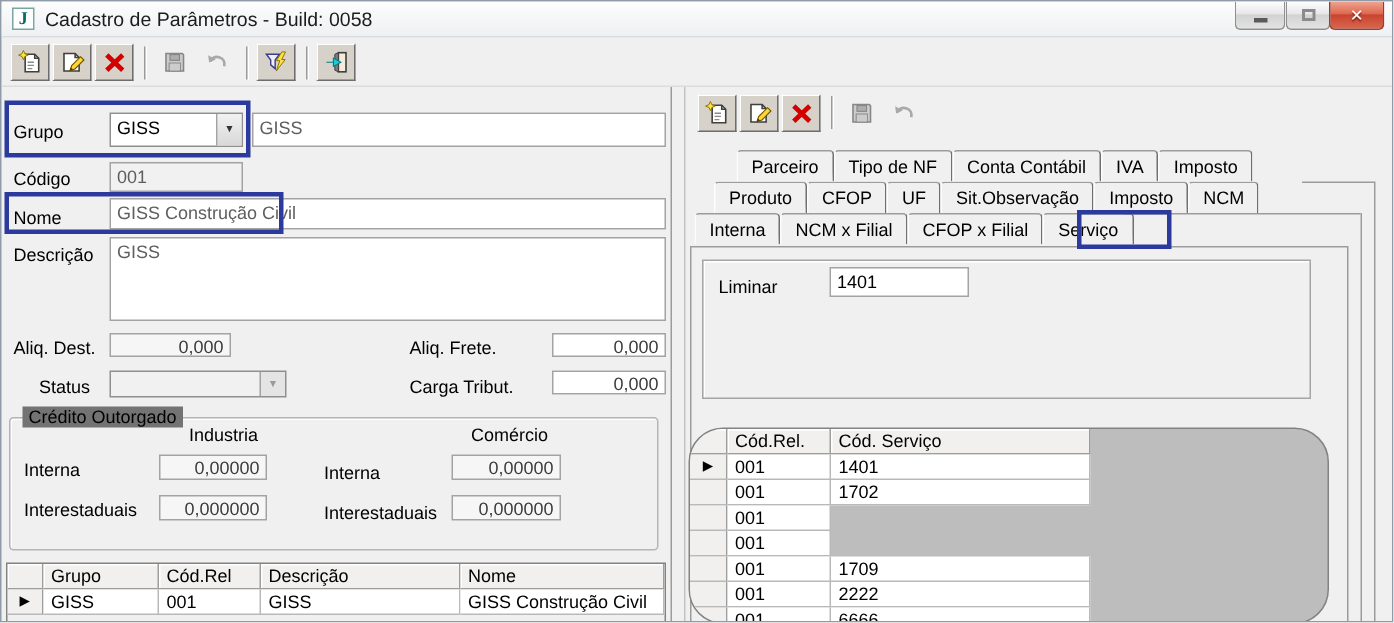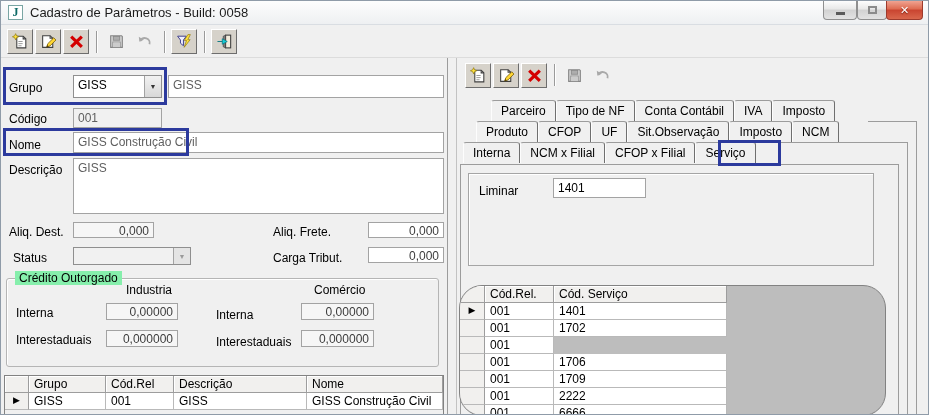--- a/index.html
+++ b/index.html
@@ -161,7 +161,7 @@
     <span class="lbl" style="left:272px;top:224px;">Aliq. Frete.</span>
     <div class="field num white" style="left:367px;top:221px;width:76px;height:16px;">0,000</div>
 
-    <span class="lbl" style="left:12px;top:250px;">Status</span>
+    <span class="lbl" style="left:25px;top:250px;">Status</span>
     <div class="combo disabled" style="left:72px;top:246px;width:118px;height:18px;">
       <span class="cval"></span>
       <span class="cbtn">▼</span>

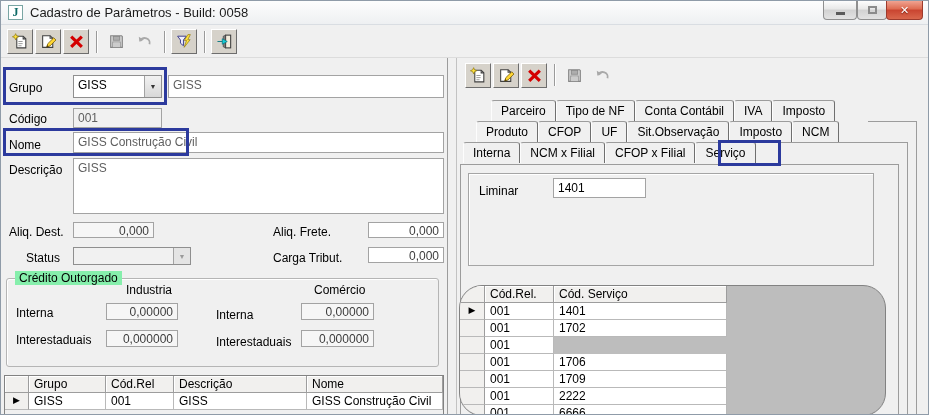--- a/index.html
+++ b/index.html
@@ -35,7 +35,7 @@
   .combo.disabled{background:#f1f1f1;}
   .combo.disabled .cbtn{color:#9a9a9a;background:#e4e4e4;}
   .groupbox{position:absolute;border:1px solid #b5b5b5;border-radius:3px;box-shadow:1px 1px 0 #fff inset;}
-  .groupbox .legend{position:absolute;top:-8px;left:8px;background:#86efac;padding:0 4px;}
+  .groupbox .legend{position:absolute;top:-8px;left:8px;background:#737373;padding:0 4px;}
   
   .grid{position:absolute;border:1px solid #828282;background:#f0f0f0;overflow:hidden;}
   .grid.fill{background:#bdbdbd;border-radius:23px;}

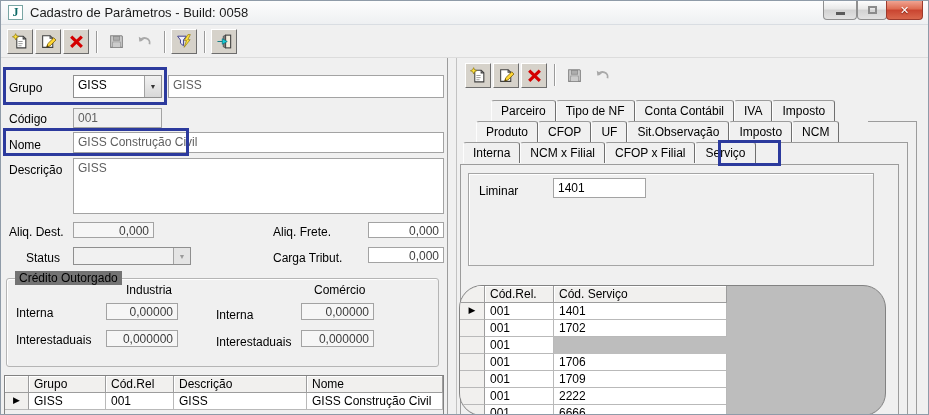--- a/index.html
+++ b/index.html
@@ -310,7 +310,6 @@
         <div class="grow" style="grid-template-columns: 25px 69px 173px;">
           <span class="gcell gind"></span>
           <span class="gcell">001</span>
-          <span class="gcell">1706</span>
         </div>
         <div class="grow" style="grid-template-columns: 25px 69px 173px;">
           <span class="gcell gind"></span>

